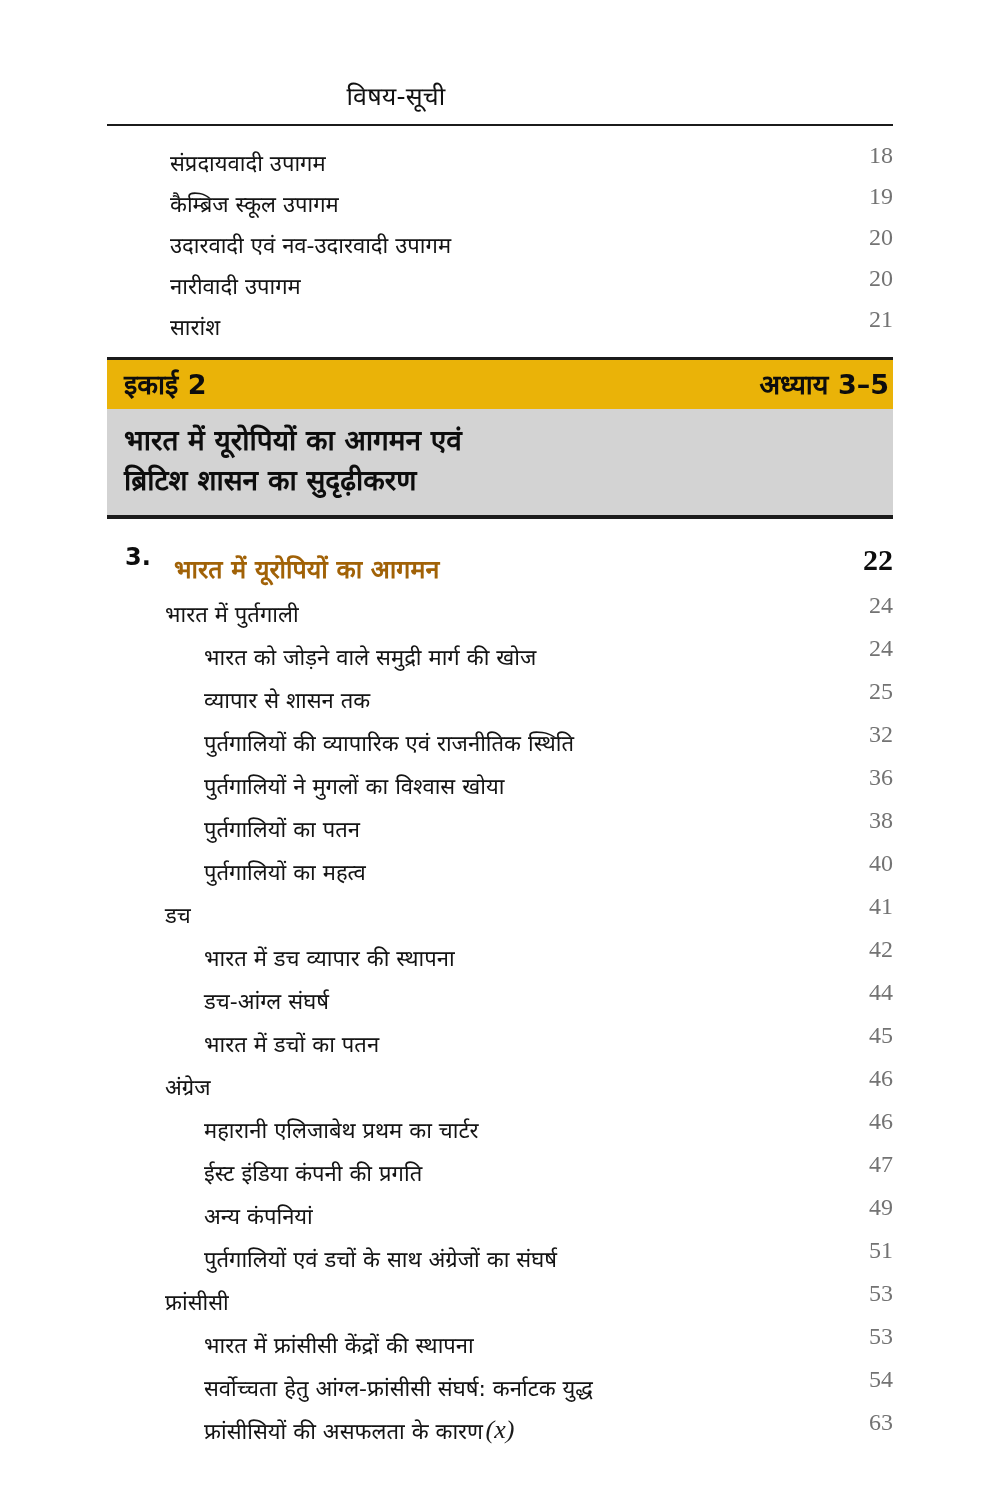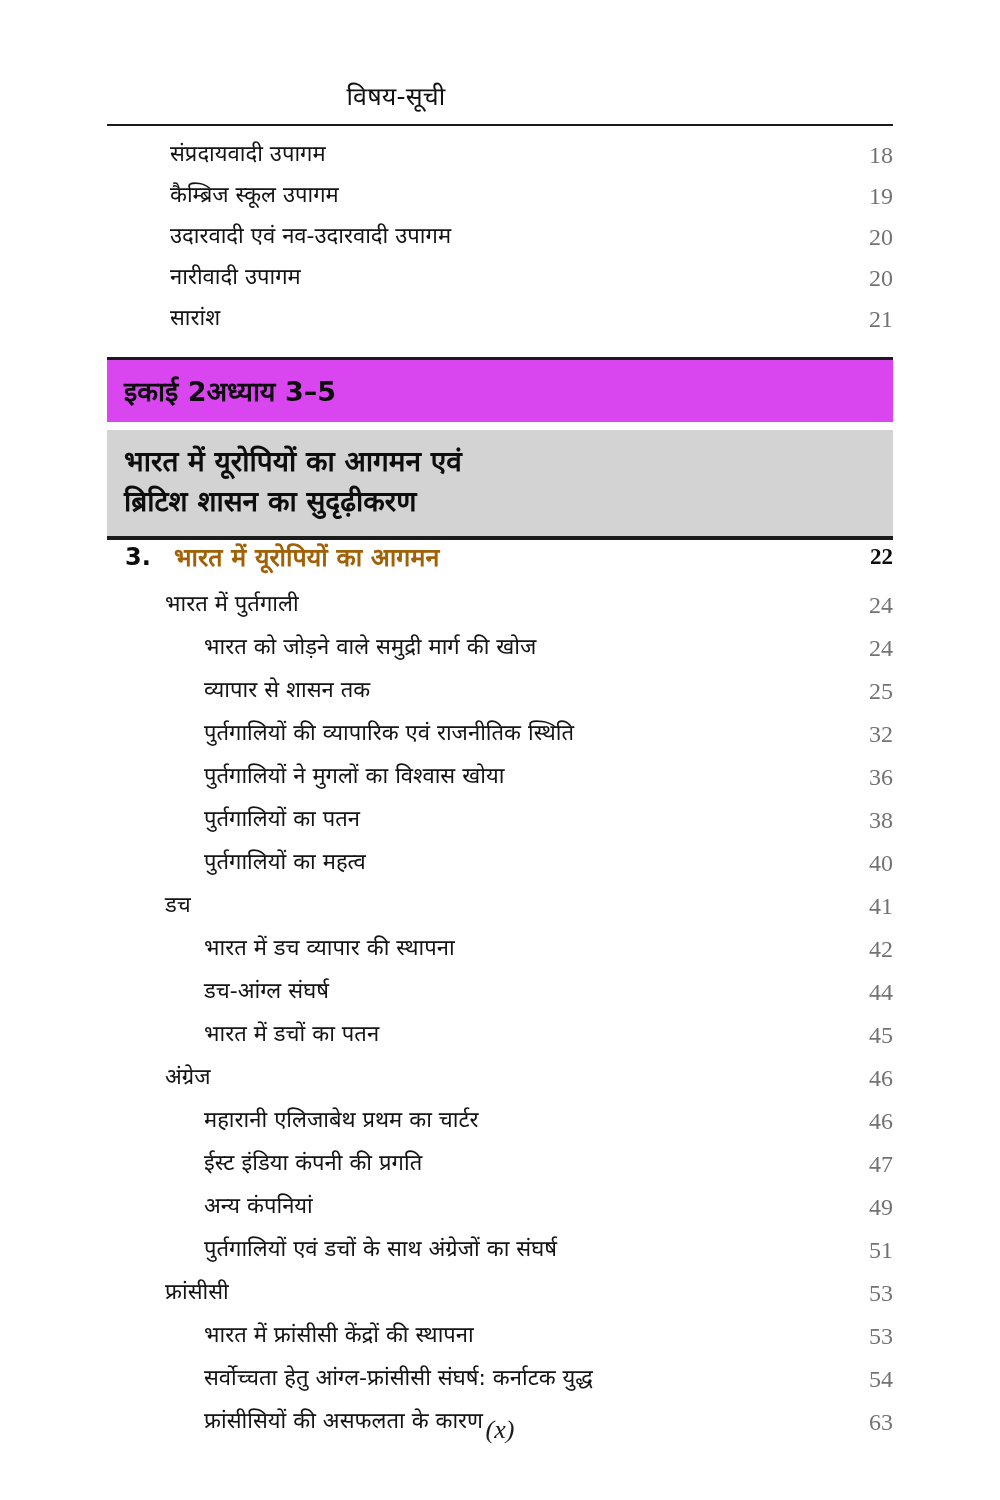--- a/index.html
+++ b/index.html
@@ -56,7 +56,7 @@
   .row {
     position: relative;
     display: flex;
-    align-items: flex-start;
+    align-items: center;
     width: 786px;
     box-sizing: border-box;
   }

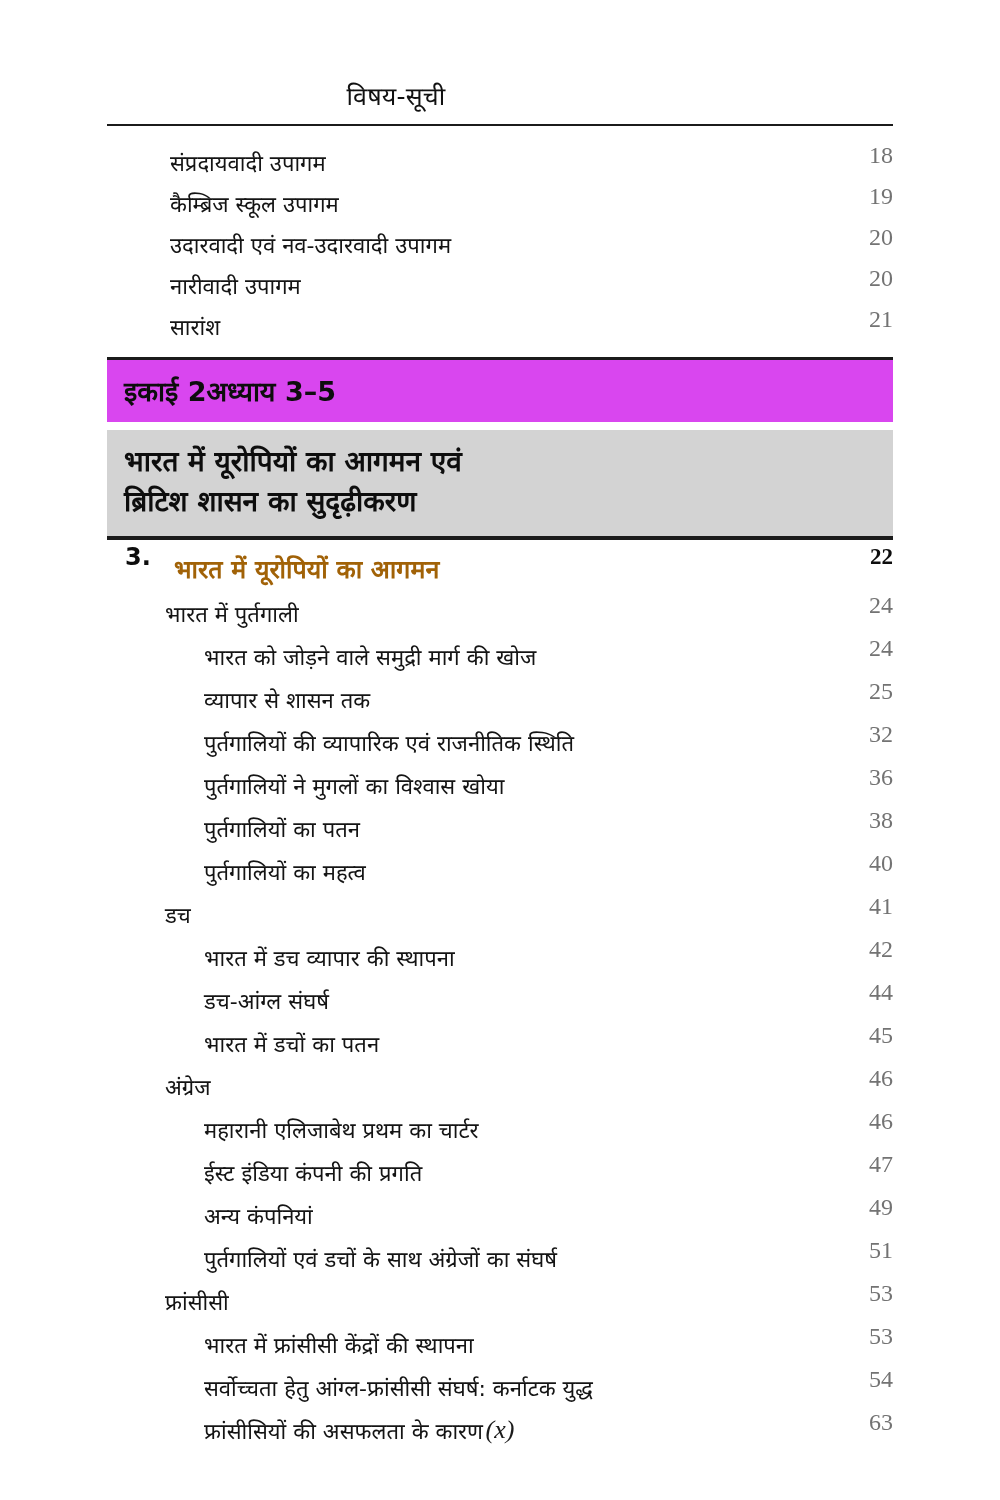--- a/index.html
+++ b/index.html
@@ -103,11 +103,11 @@
   }
   .unit-meta {
     position: relative;
-    height: 62px;
-    background: #d946ef;
+    height: 49px;
+    background: #eab308;
     display: flex;
     align-items: center;
-    justify-content: flex-start;
+    justify-content: space-between;
     padding: 0 4px 0 17px;
     box-sizing: border-box;
   }

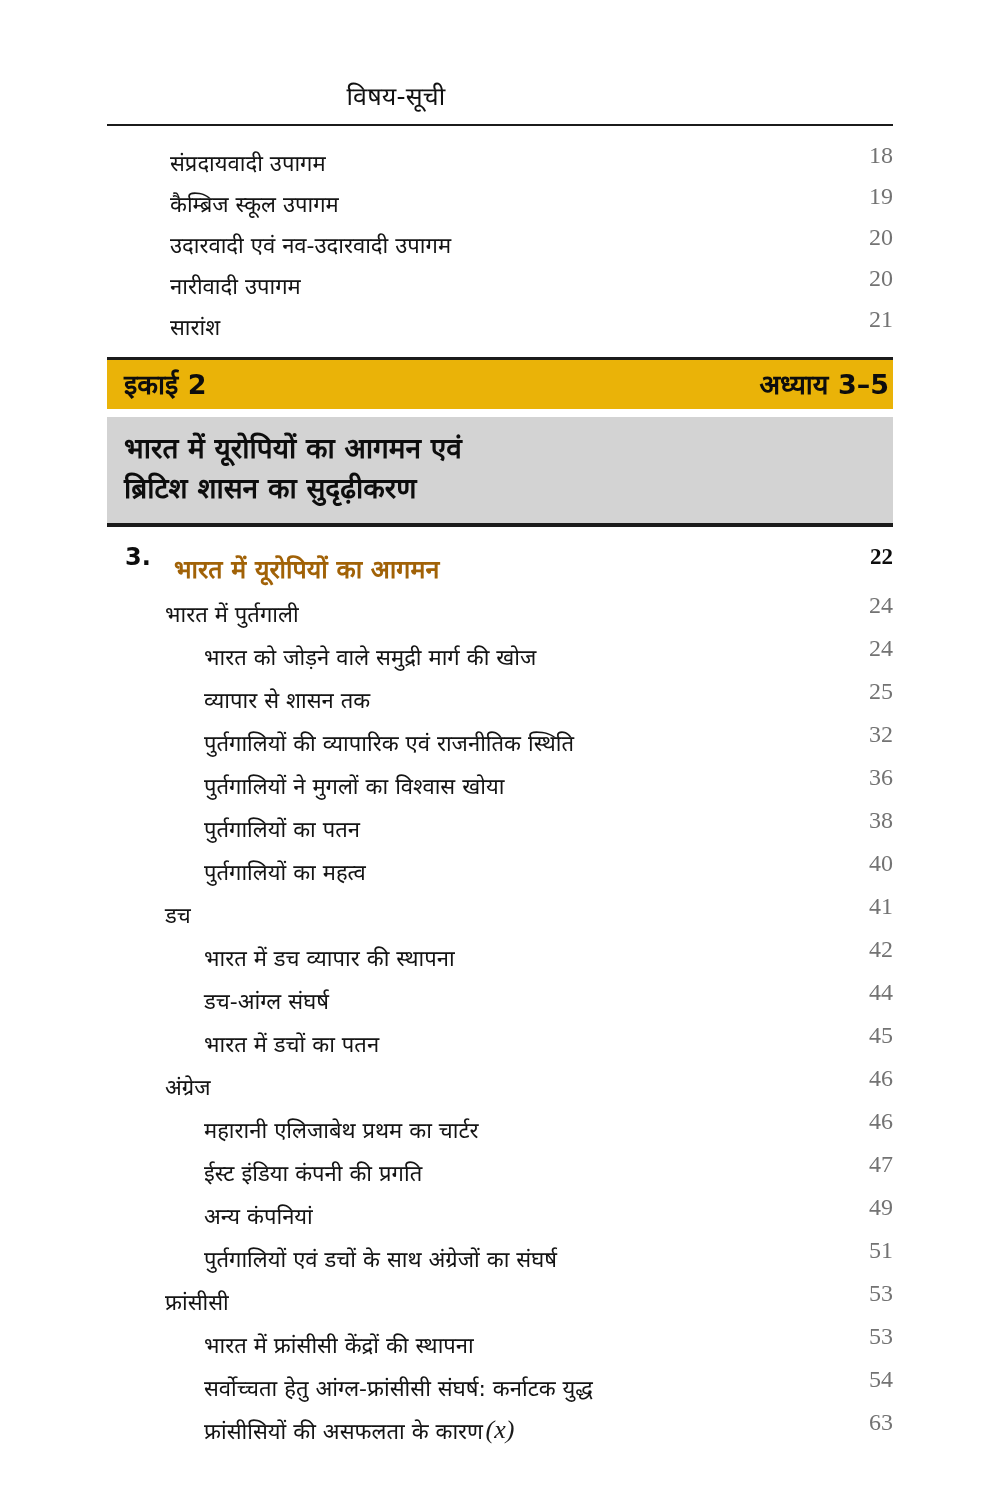--- a/index.html
+++ b/index.html
@@ -123,7 +123,6 @@
     background: #d3d3d3;
     padding: 12px 17px 14px 17px;
     box-sizing: border-box;
-    margin-top: 8px;
   }
   .unit-title .tline {
     font-family: "DejaVu Sans", sans-serif;

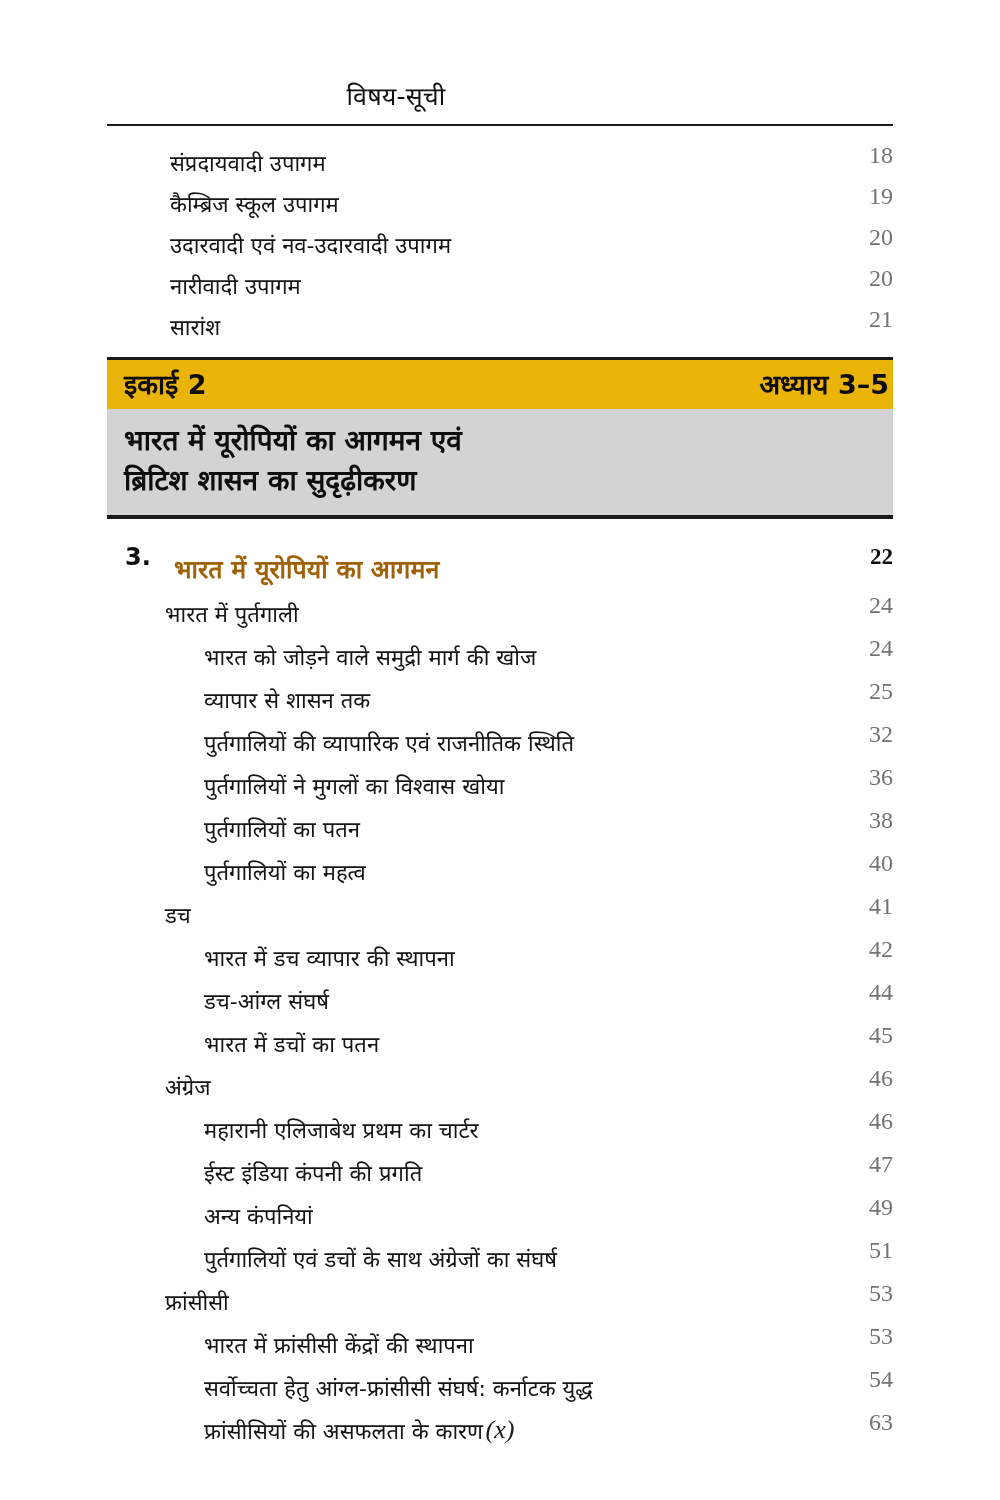--- a/index.html
+++ b/index.html
@@ -163,7 +163,7 @@
   }
   .block-main .row.lvl-chapter .pageno {
     font-weight: bold;
-    font-size: 23px;
+    font-size: 30px;
     color: #0d0d0d;
   }
 

